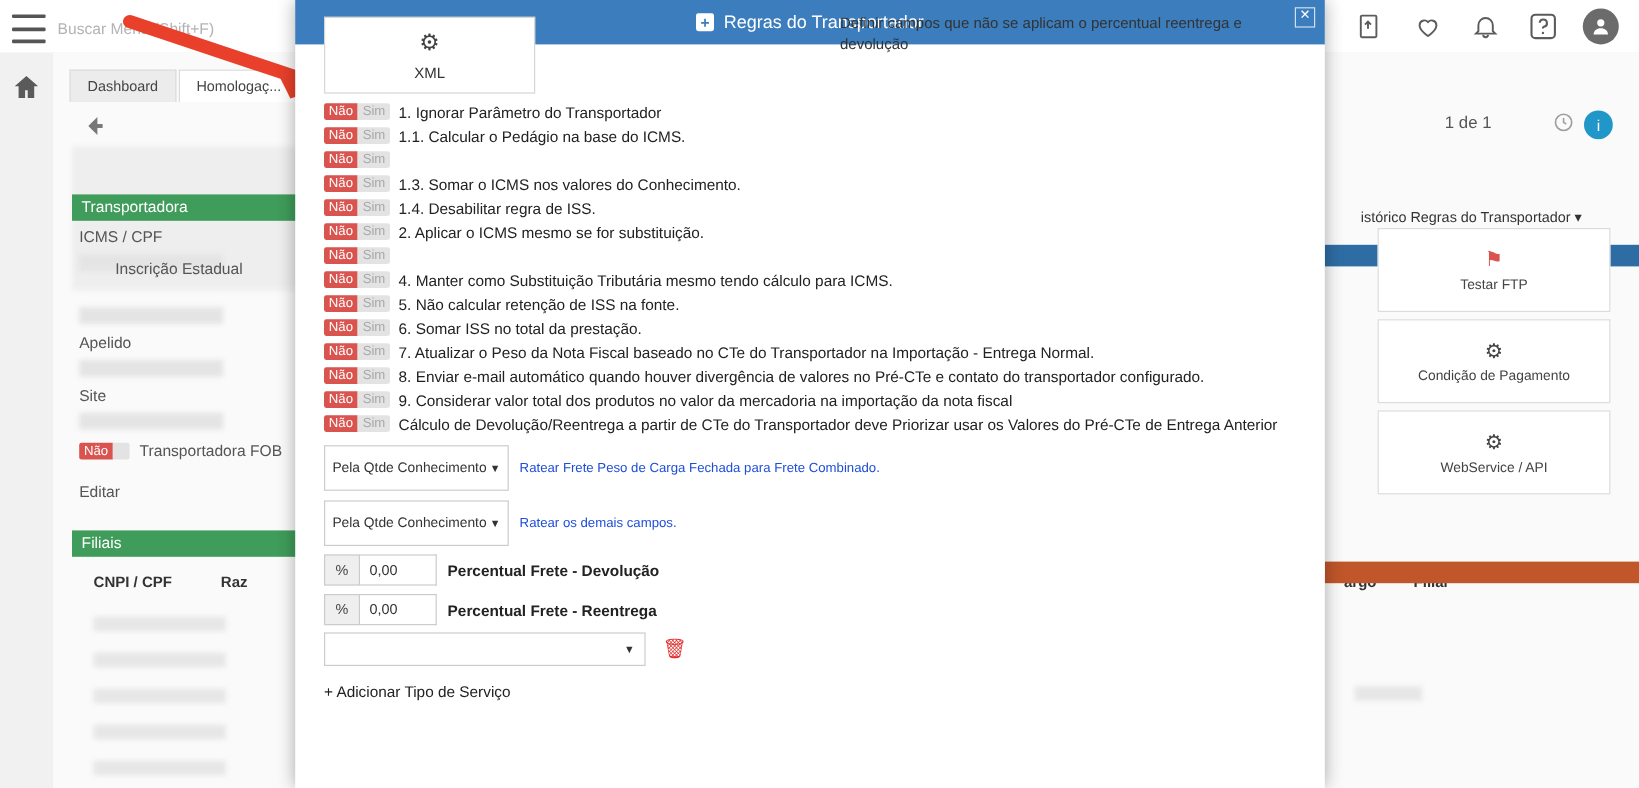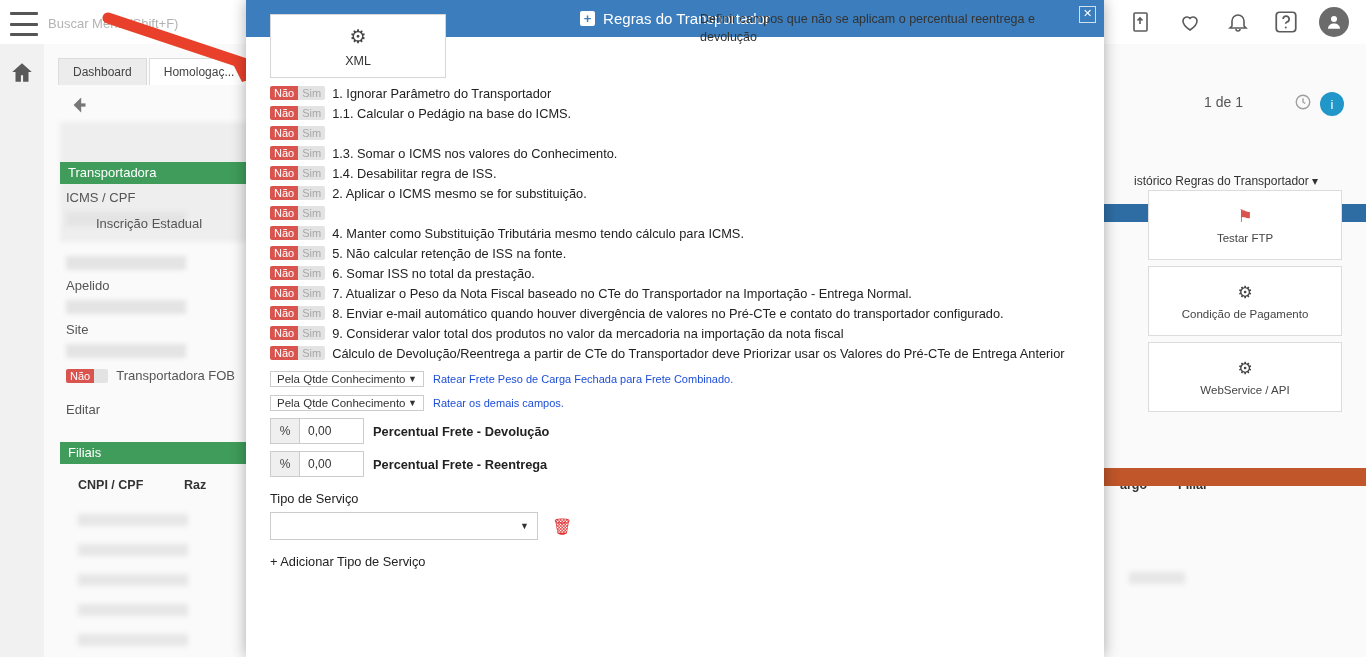--- a/index.html
+++ b/index.html
@@ -179,7 +179,7 @@
 
   .select-row { display: flex; align-items: center; margin-top: 8px; }
   .sel {
-    width: 154px; height: 16px; border: 1px solid #cccccc; background: #fff;
+    width: 154px; height: 38px; border: 1px solid #cccccc; background: #fff;
     font-size: 11.5px; color: #333; display: flex; align-items: center;
     padding: 0 6px; box-sizing: border-box; justify-content: space-between;
   }

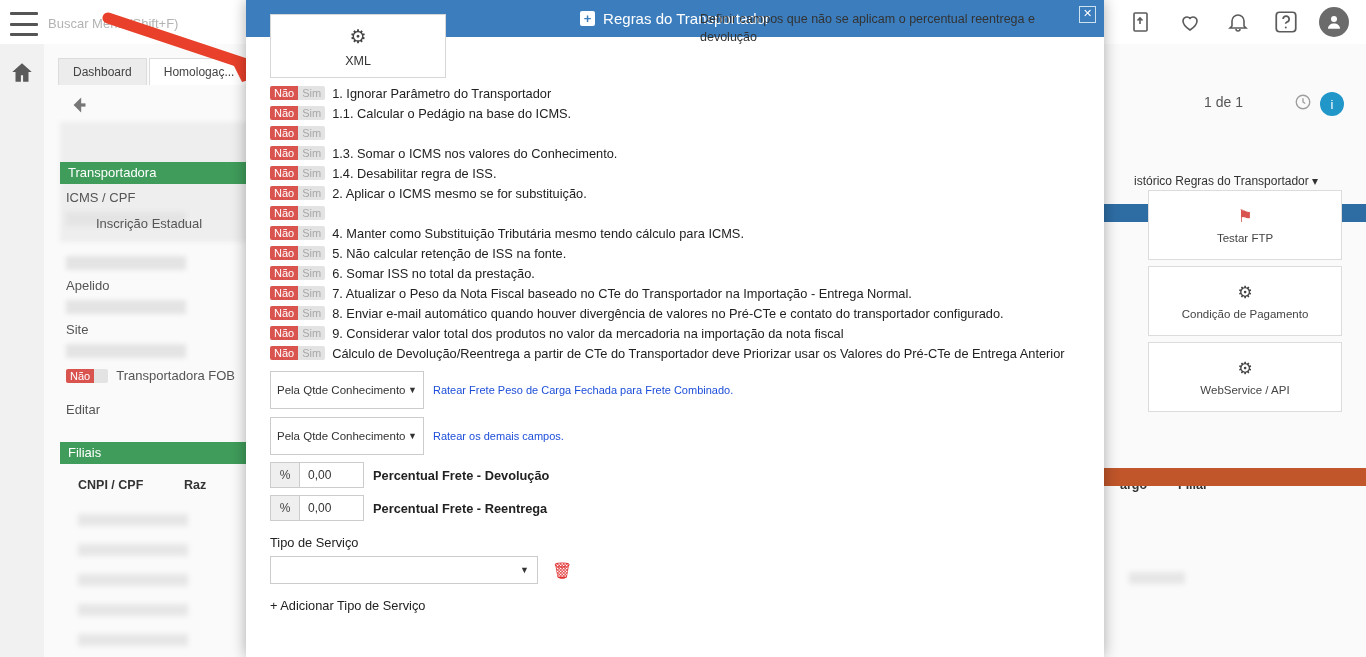--- a/index.html
+++ b/index.html
@@ -507,7 +507,6 @@
         <div class="after">Percentual Frete - Reentrega</div>
       </div>
 
-      <div class="tipo-label">Tipo de Serviço</div>
       <div class="tipo-row">
         <div class="tipo-select">
           <span></span>

